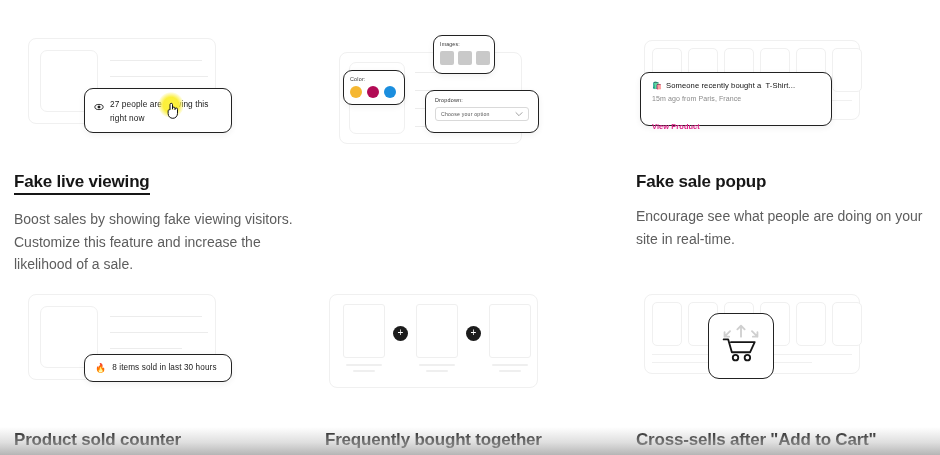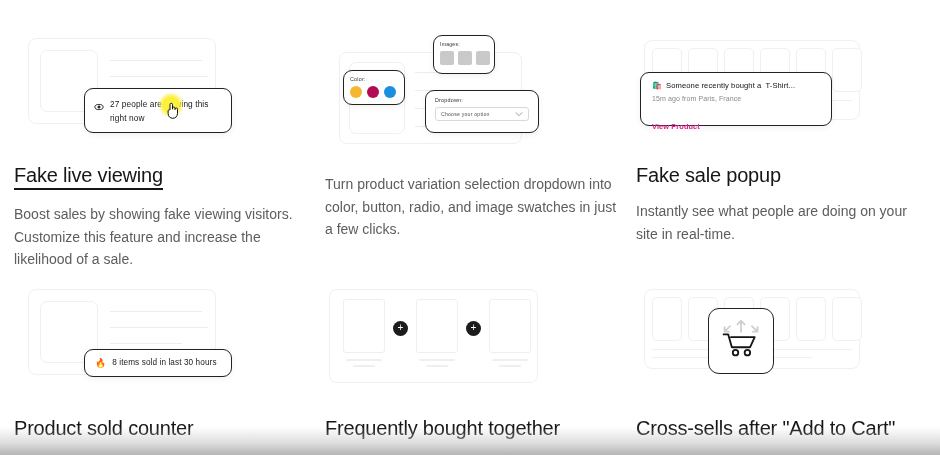--- a/index.html
+++ b/index.html
@@ -155,11 +155,11 @@
 
   
   h3.title {
-    font-size: 20px;
-    font-weight: normal;
+    font-size: 17px;
+    font-weight: bold;
     color: #161616;
     letter-spacing: -.2px;
-    margin-top: 4px;
+    margin-top: 12px;
   }
   h3.title.underlined {
     display:inline-block;

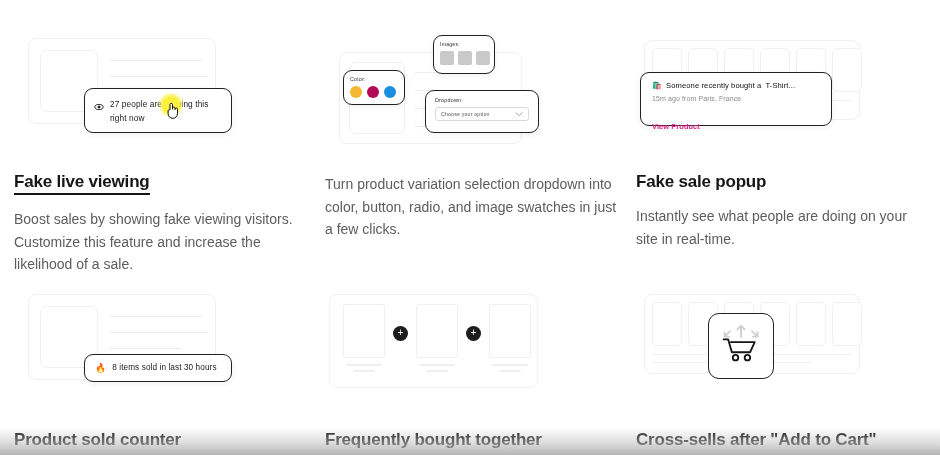--- a/index.html
+++ b/index.html
@@ -259,7 +259,6 @@
           </div>
         </div>
       </div>
-      <p class="desc">Turn product variation selection dropdown into color, button, radio, and image swatches in just a few clicks.</p>
     </div>
 
     <div class="feature">

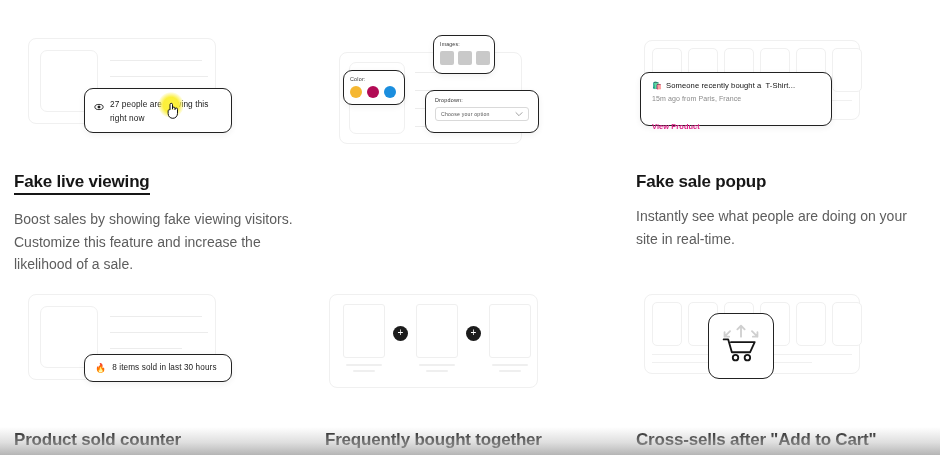--- a/index.html
+++ b/index.html
@@ -286,7 +286,7 @@
         </div>
       </div>
       <h3 class="title">Fake sale popup</h3>
-      <p class="desc">Instantly see what people are doing on your site in real-time.</p>
+      <p class="desc">Encourage see what people are doing on your site in real-time.</p>
     </div>
 
     <div class="feature">

